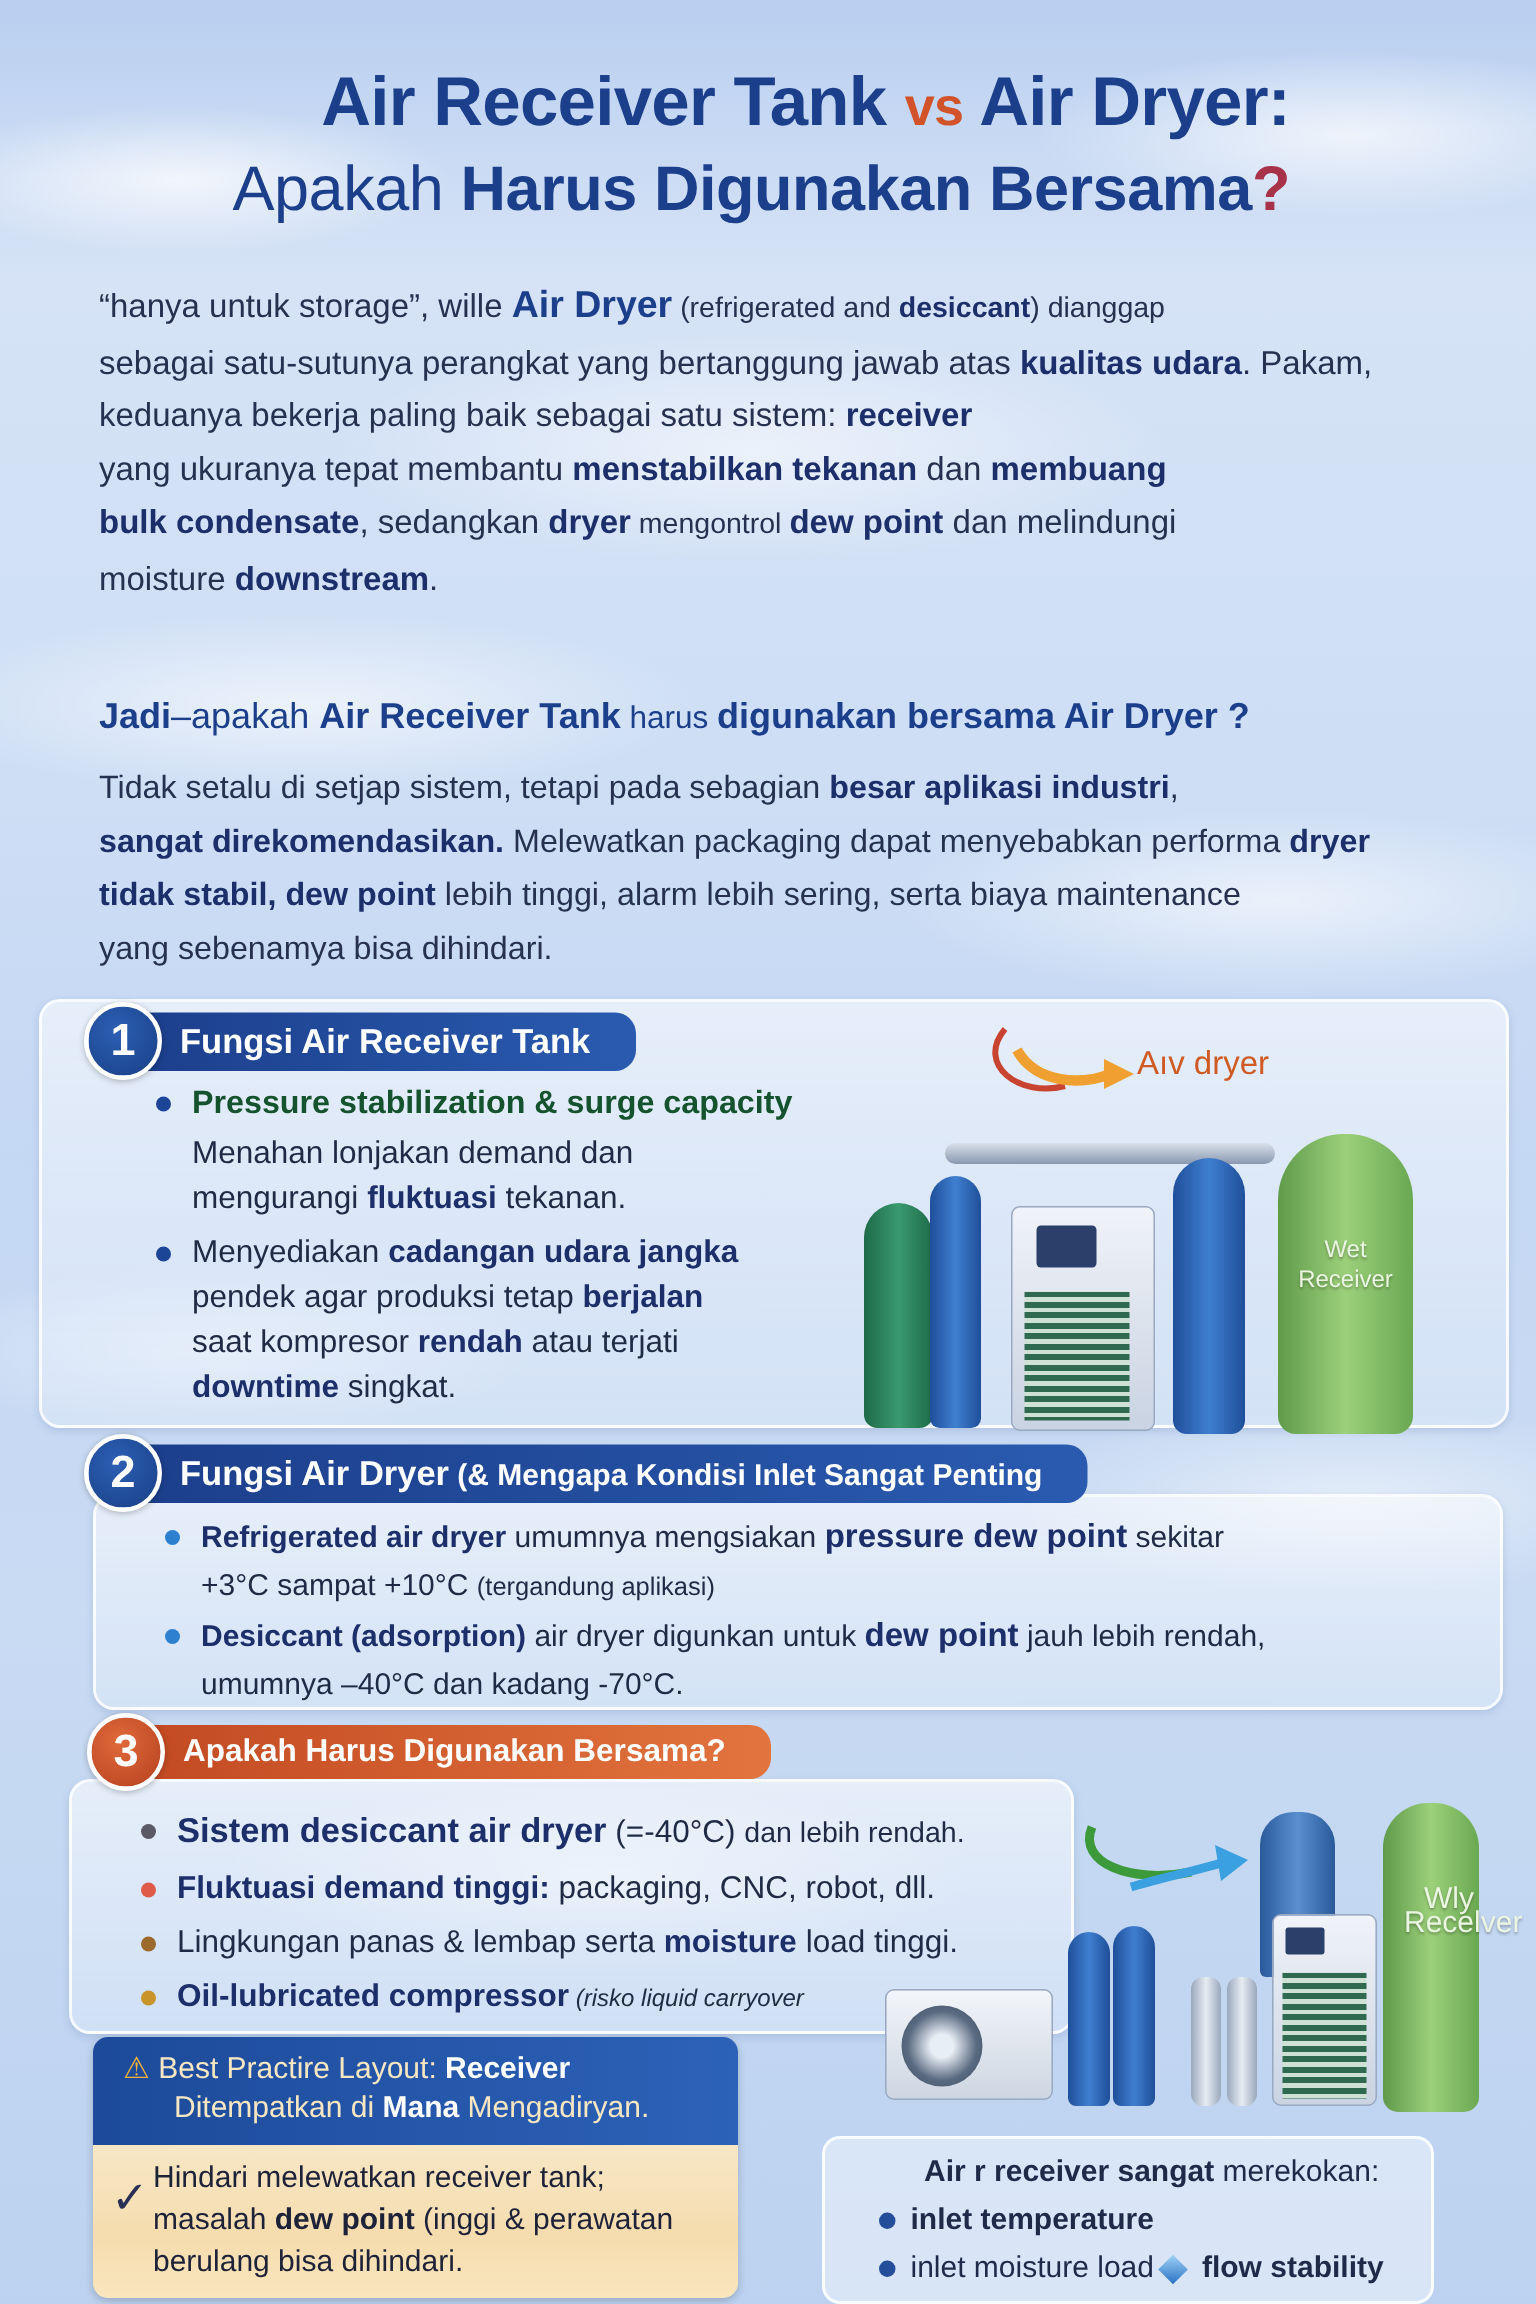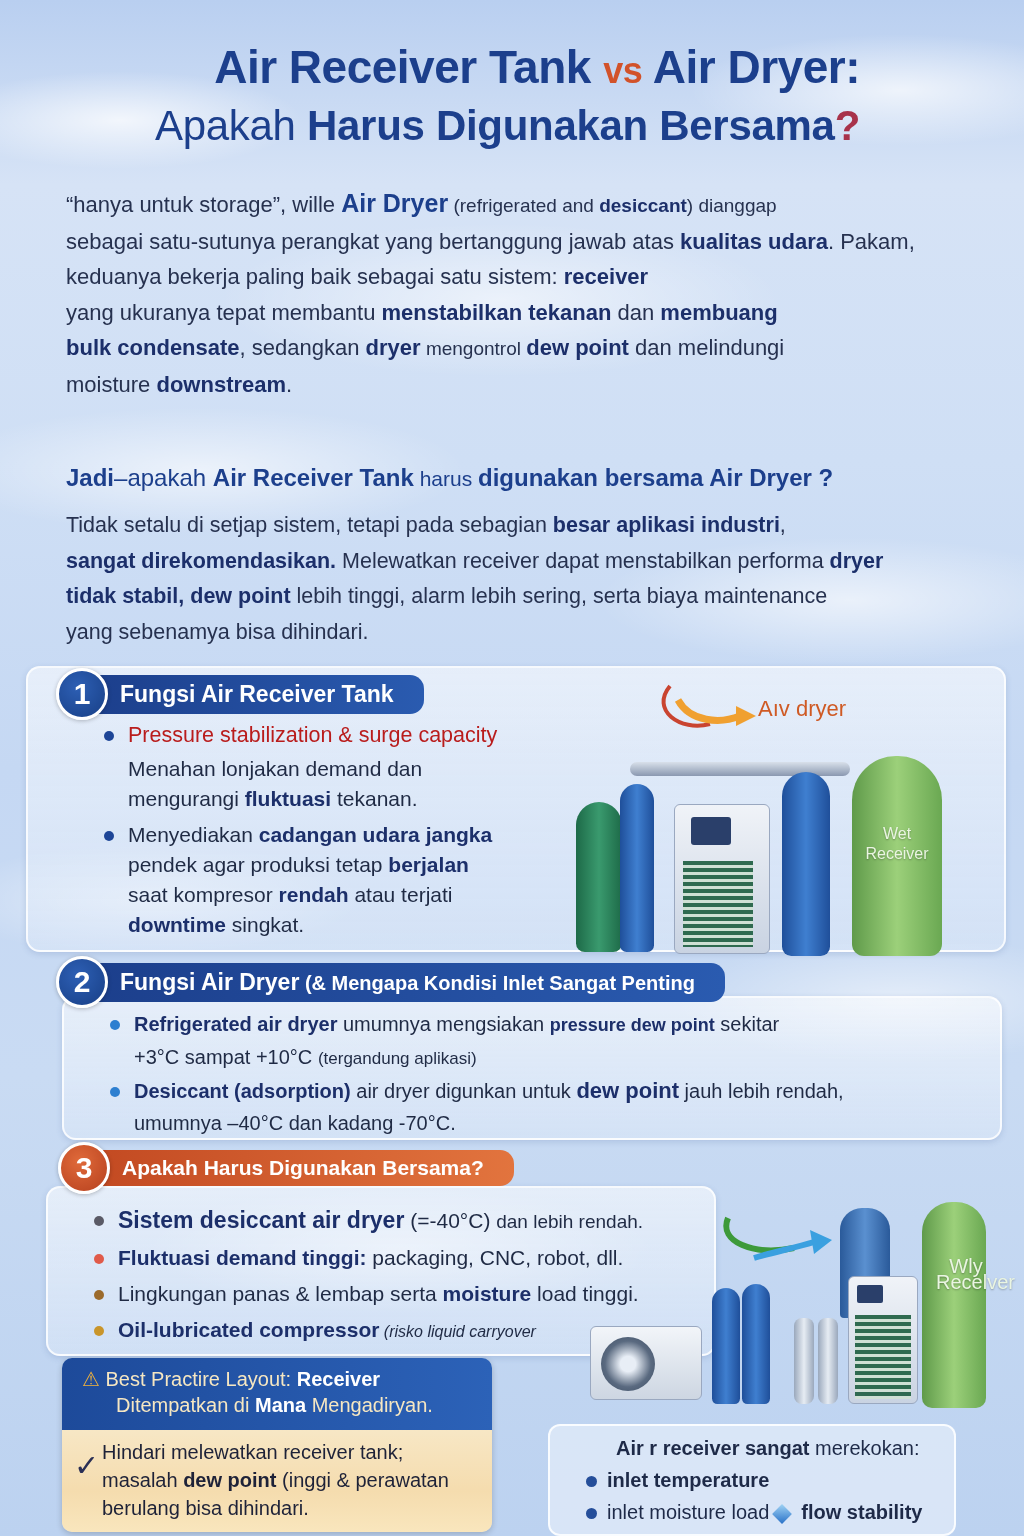--- a/index.html
+++ b/index.html
@@ -117,7 +117,7 @@
 </div>
 <div class="jadi-body">
   <div><span>Tidak setalu di setjap sistem, tetapi pada sebagian </span><b>besar aplikasi industri</b><span>,</span></div>
-  <div><b>sangat direkomendasikan.</b><span> Melewatkan receiver dapat menstabilkan performa </span><b>dryer</b></div>
+  <div><b>sangat direkomendasikan.</b><span> Melewatkan packaging dapat menyebabkan performa </span><b>dryer</b></div>
   <div><b>tidak stabil, dew point</b><span> lebih tinggi, alarm lebih sering, serta </span><span>biaya</span><span> maintenance</span></div>
   <div>yang sebenamya bisa dihindari.</div>
 </div>

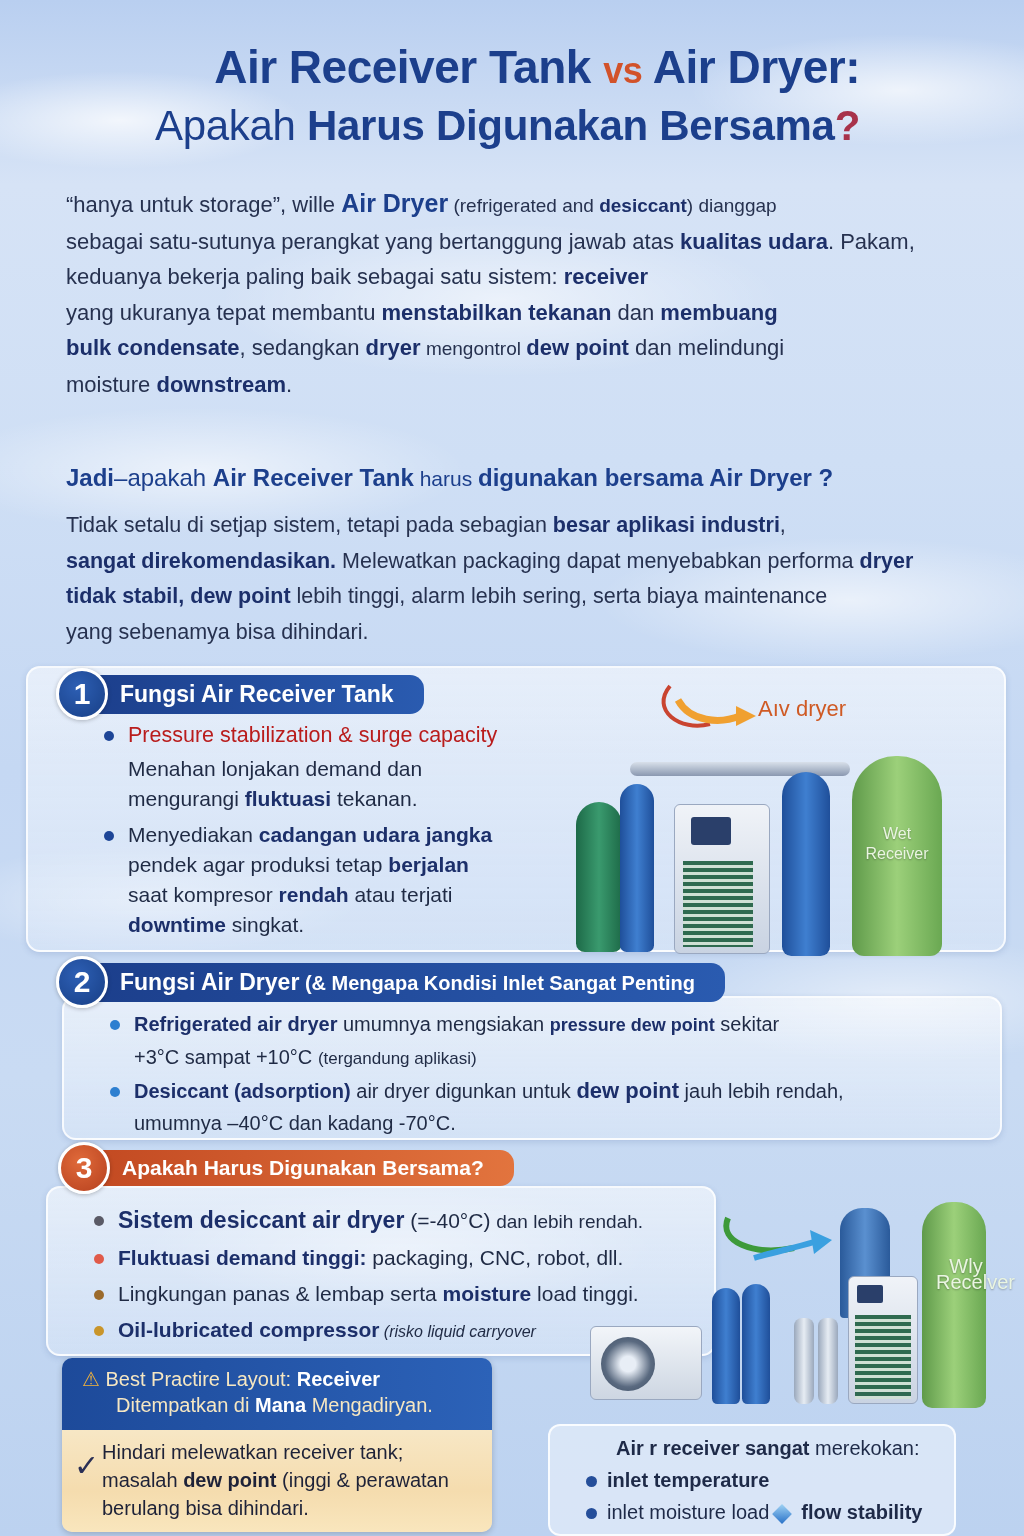--- a/index.html
+++ b/index.html
@@ -63,7 +63,7 @@
   .s1 { top: 720px; left: 104px; width: 470px; font-size: 21px; line-height: 30px; color: #1f2a44; }
   .s1 li { margin-bottom: 6px; }
   .s1 .dot { top: 11px; background: #1d4597; }
-  .s1 .lead { font-weight: normal; color: #b91c1c; font-size: 21.5px; margin-bottom: 4px; display: block; }
+  .s1 .lead { font-weight: bold; color: #14532d; font-size: 21.5px; margin-bottom: 4px; display: block; }
   .s1 b { color: #1c2f6a; }
 
   .s2 { top: 1008px; left: 110px; width: 880px; font-size: 20px; line-height: 32px; color: #1f2a44; }

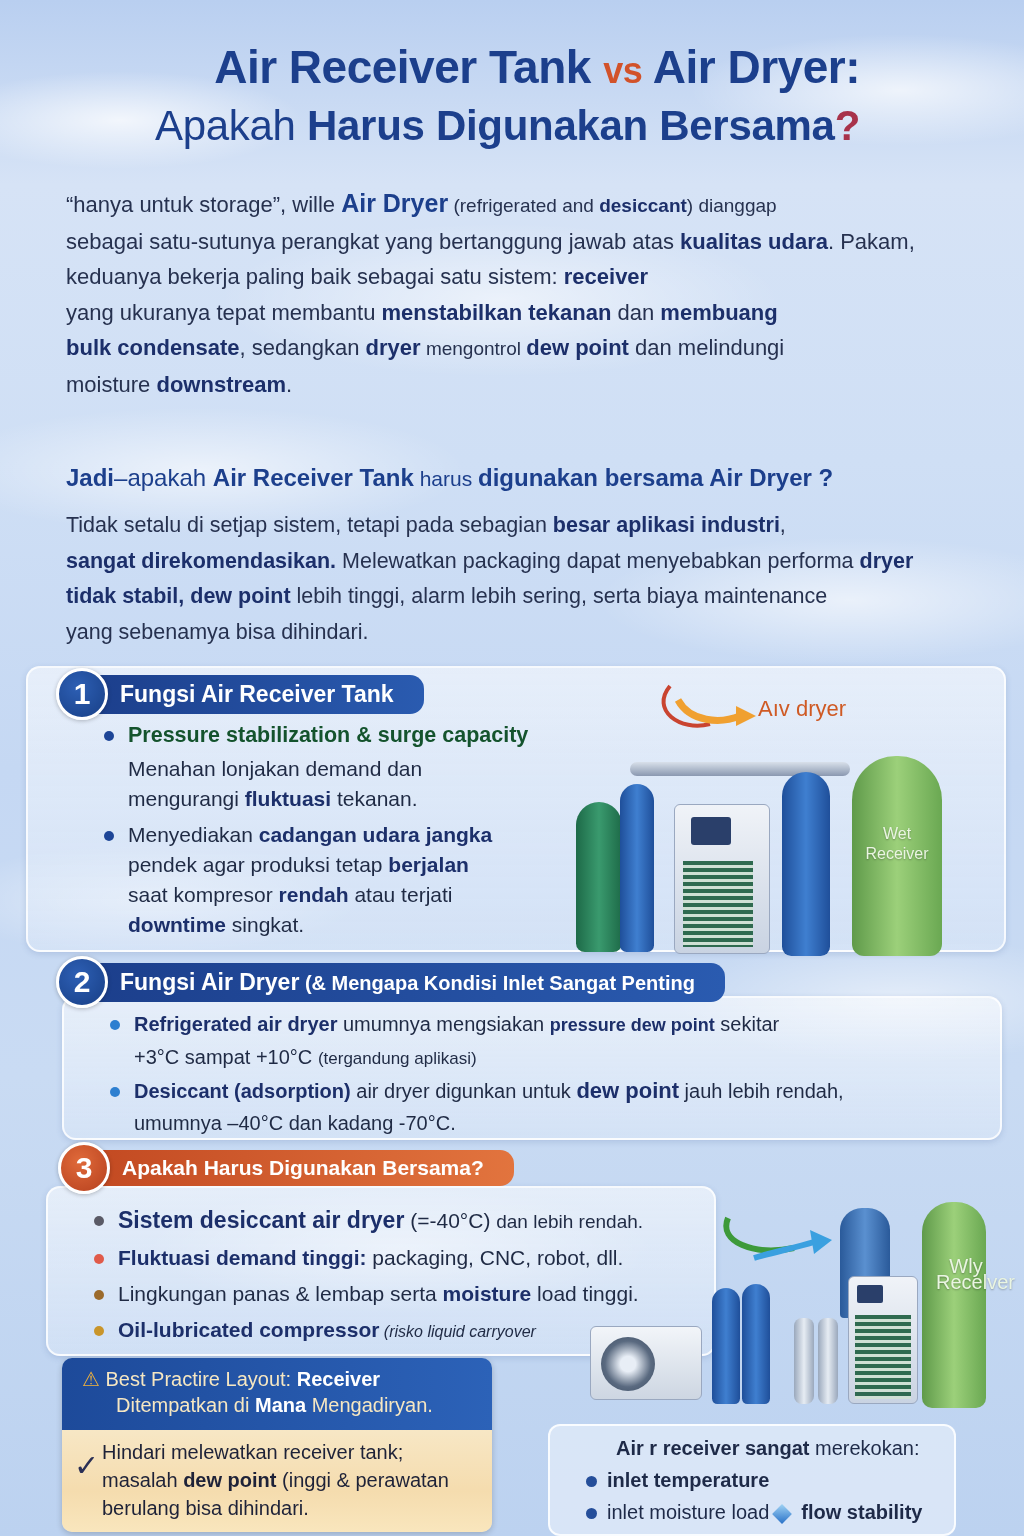--- a/index.html
+++ b/index.html
@@ -175,7 +175,7 @@
 <ul class="bullets s2">
   <li>
     <span class="dot"></span>
-    <div><b>Refrigerated air dryer</b><span> umumnya mengsiakan </span><b style="font-size:18px">pressure  dew point</b><span> sekitar</span></div>
+    <div><b>Refrigerated air dryer</b><span> umumnya mengsiakan </span><b style="font-size:22px">pressure  dew point</b><span> sekitar</span></div>
     <div><span>+3°C sampat +10°C </span><span style="font-size:17px">(tergandung aplikasi)</span></div>
   </li>
   <li>

